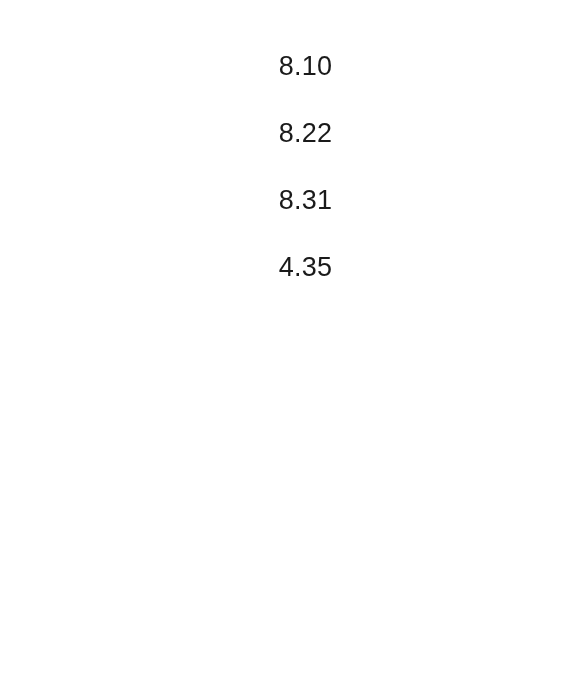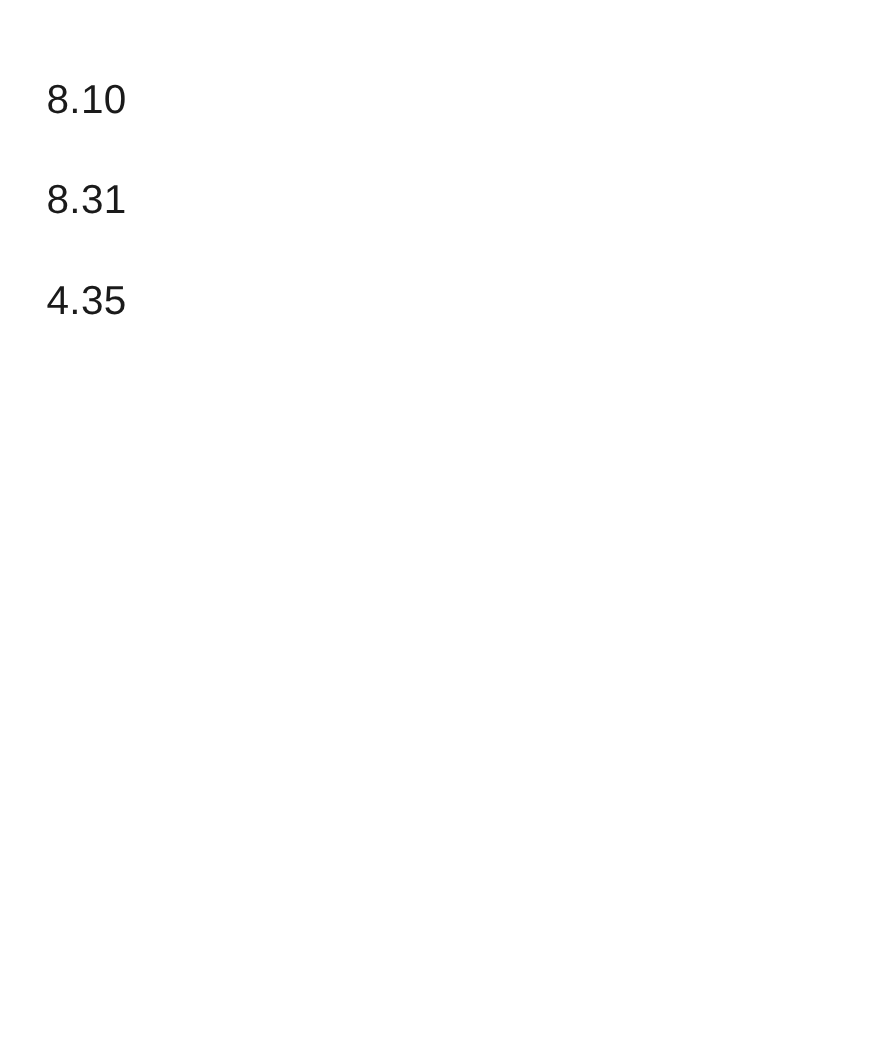--- a/index.html
+++ b/index.html
@@ -39,7 +39,7 @@
     color: #1a1a1a;
     letter-spacing: 0.2px;
     white-space: pre;
-    text-align: left;
+    text-align: center;
   }
 </style>
 </head>

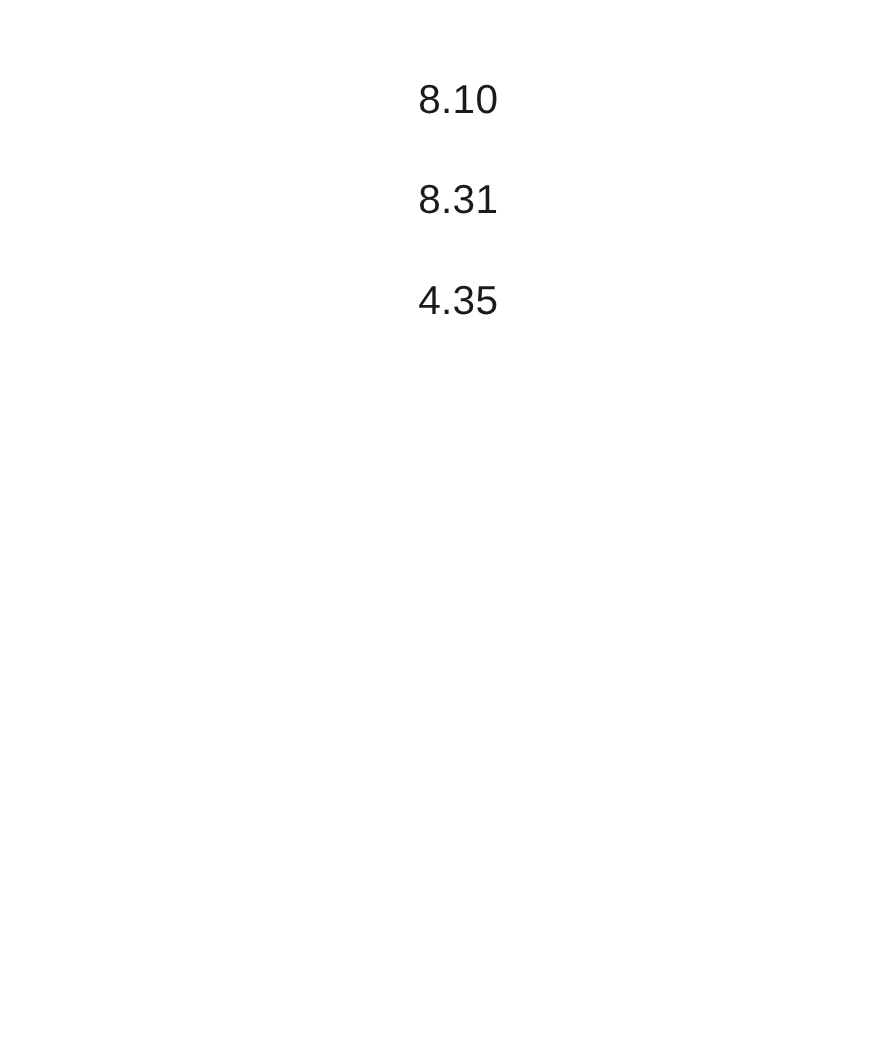--- a/index.html
+++ b/index.html
@@ -48,6 +48,7 @@
 <div class="page">
   <div class="note-list">
     <div class="note-line">8.10</div>
+    <div class="note-line">8.22</div>
     <div class="note-line">8.31</div>
     <div class="note-line">4.35</div>
   </div>

